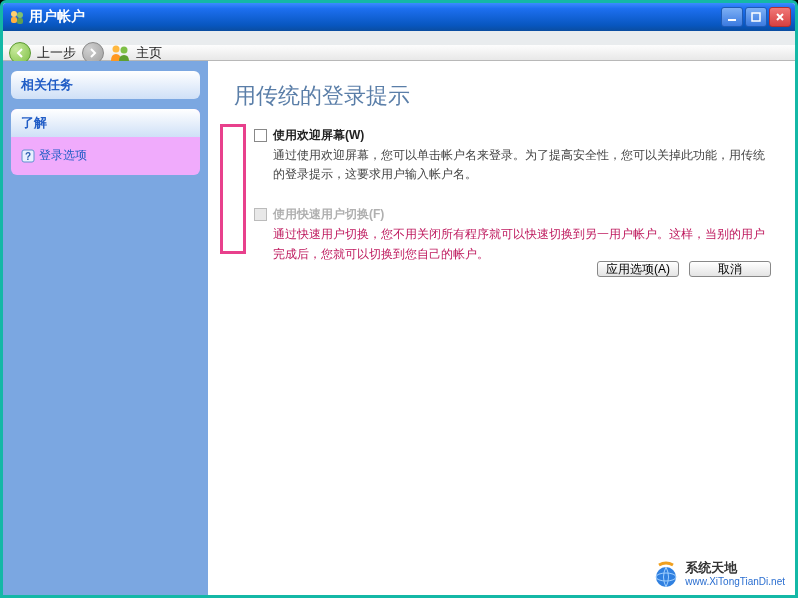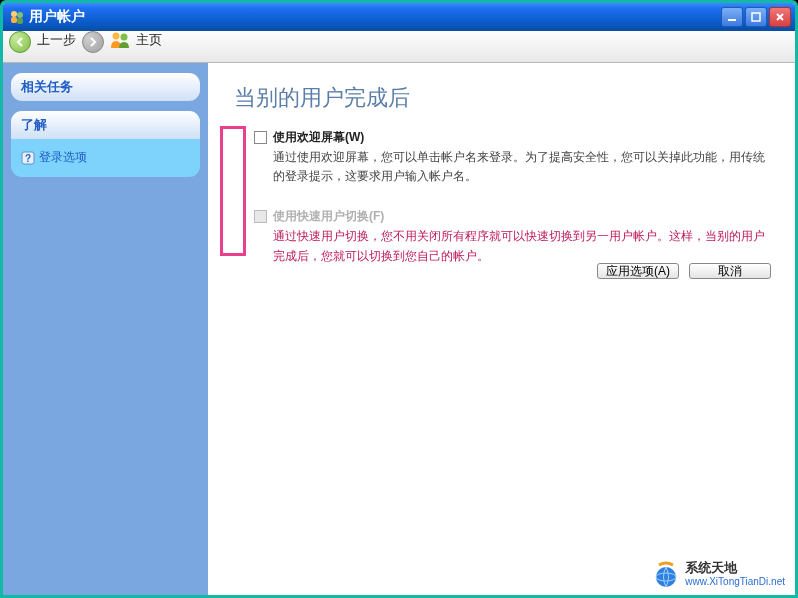--- a/index.html
+++ b/index.html
@@ -11,7 +11,7 @@
 .win-controls { display: flex; gap: 2px; }
 .win-btn { width: 22px; height: 20px; background: linear-gradient(to bottom,#7db0f5,#3b7ae0); border: 1px solid #1f5bb5; border-radius: 3px; display: flex; align-items: center; justify-content: center; color: #fff; cursor: pointer; }
 .win-btn.close { background: linear-gradient(to bottom,#f07878,#d84040); border-color: #b03030; }
-.toolbar { height: 32px; background: linear-gradient(to bottom,#fdfdfd,#e8e8e8); border-bottom: 1px solid #b8b8b8; display: flex; align-items: flex-start; padding: 0 6px; gap: 6px; }
+.toolbar { height: 16px; background: linear-gradient(to bottom,#fdfdfd,#e8e8e8); border-bottom: 1px solid #b8b8b8; display: flex; align-items: center; padding: 0 6px; gap: 6px; margin-top: 14px; }
 .tb-nav { width: 22px; height: 22px; border-radius: 50%; background: radial-gradient(circle at 30% 30%,#c8ea9c,#7fc047); border: 1px solid #5a9a30; display: flex; align-items: center; justify-content: center; color: #fff; cursor: pointer; }
 .tb-nav.fwd { background: radial-gradient(circle at 30% 30%,#d0d0d0,#a0a0a0); border-color: #888; }
 .tb-label { font-size: 13px; color: #222; }

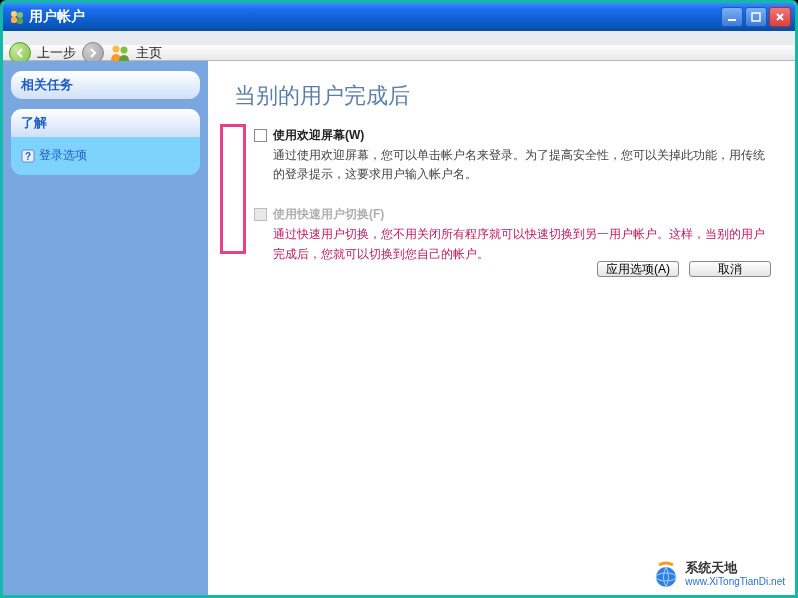--- a/index.html
+++ b/index.html
@@ -18,7 +18,7 @@
 .tb-home-icon { width: 20px; height: 18px; display: inline-flex; }
 .content { flex: 1; display: flex; background: #fff; }
 .sidebar { width: 205px; background: #7ba7e1; padding: 10px 8px; display: flex; flex-direction: column; gap: 10px; }
-.panel { background: #7dd3fc; border-radius: 11px; overflow: hidden; }
+.panel { background: #f0abfc; border-radius: 6px; overflow: hidden; }
 .panel-head { background: linear-gradient(to bottom,#fff,#cfe0f7); color: #215dc6; font-weight: bold; font-size: 13px; padding: 5px 10px; }
 .panel-body { padding: 8px 10px; }
 .panel-link { color: #215dc6; font-size: 12px; cursor: pointer; display: flex; align-items: center; gap: 4px; line-height: 1.8; }

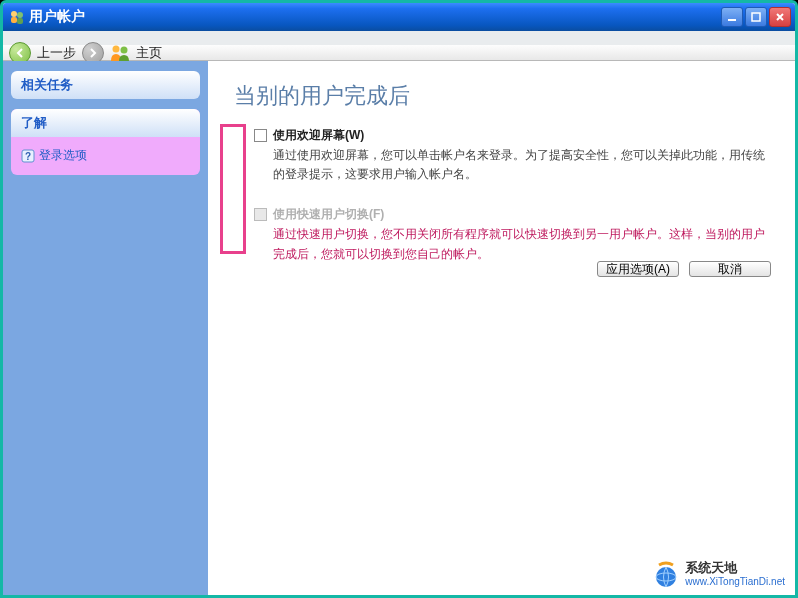--- a/index.html
+++ b/index.html
@@ -121,7 +121,7 @@
     </div>
 
     <div class="main">
-      <div class="main-title">当别的用户完成后</div>
+      <div class="main-title">用传统的登录提示</div>
 
       <div style="position:relative;">
         <div class="highlight-box"></div>

